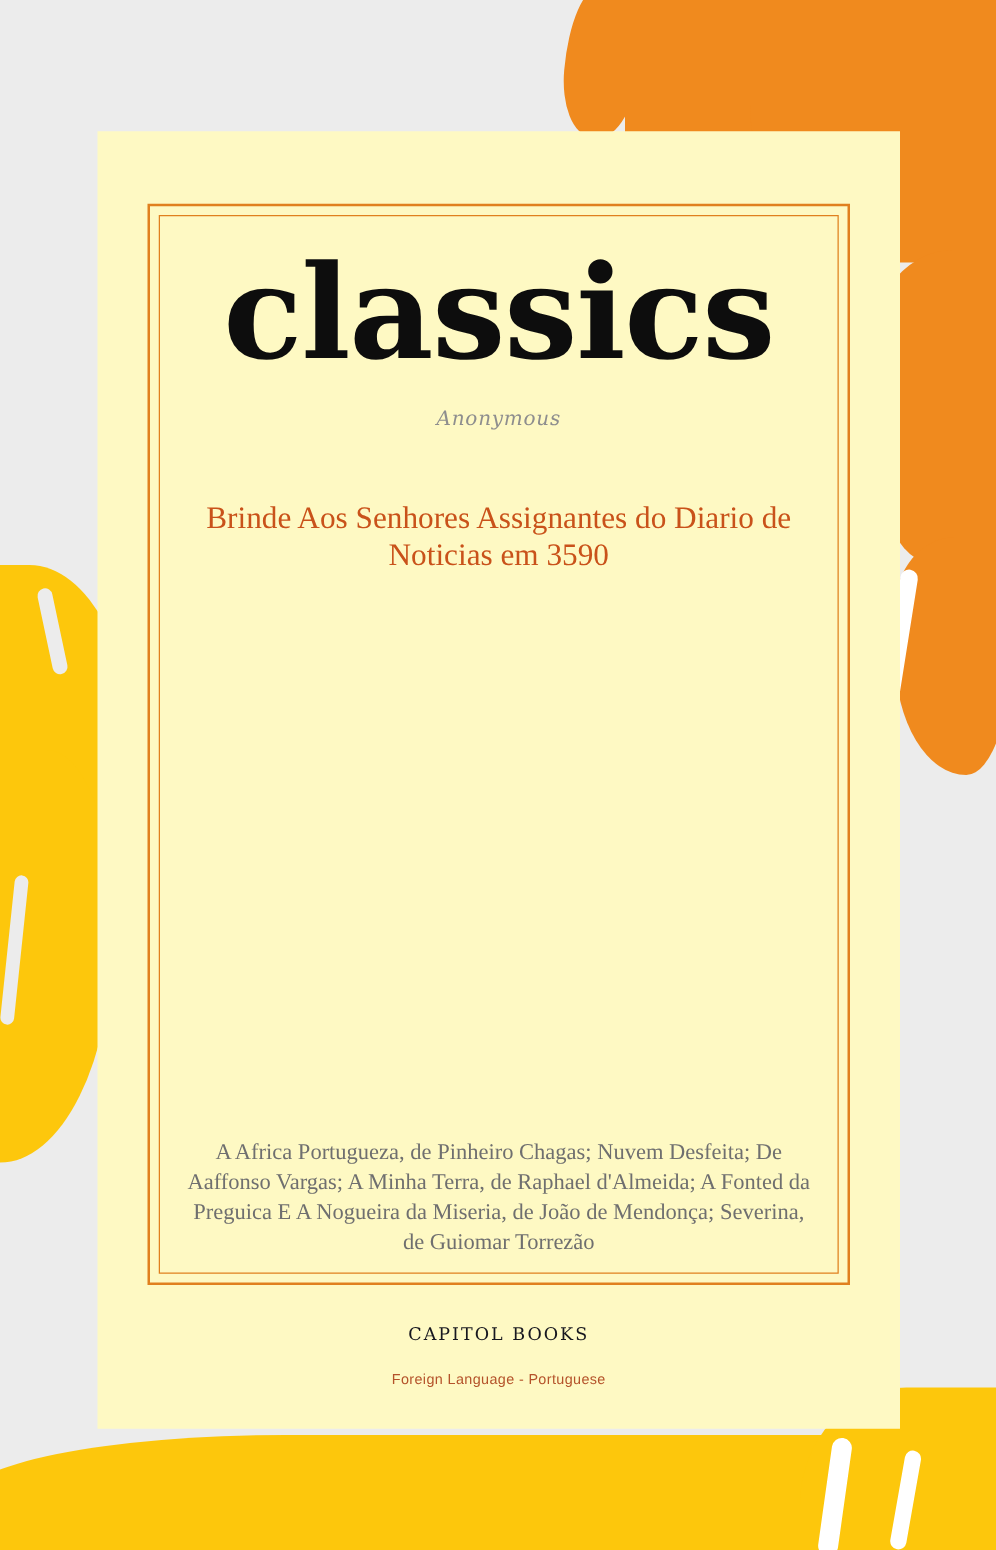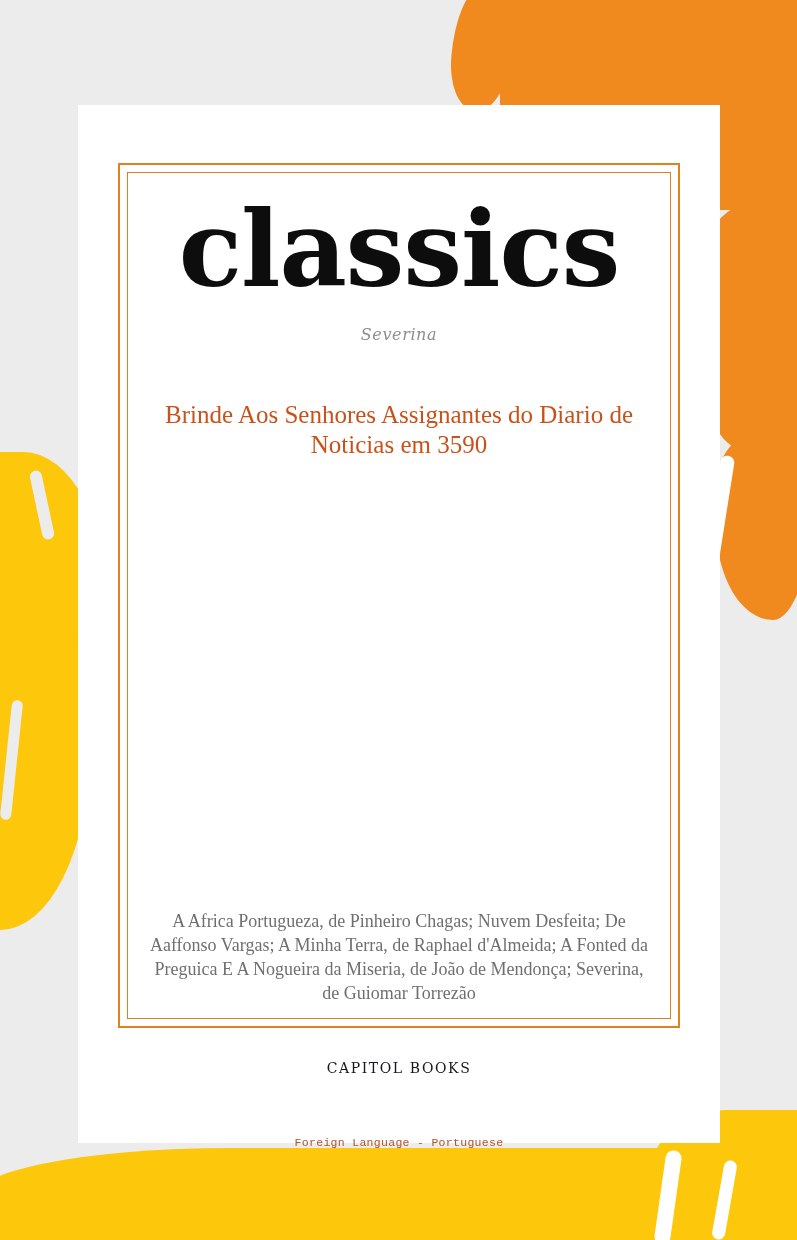--- a/index.html
+++ b/index.html
@@ -166,7 +166,7 @@
     top: 105px;
     width: 642px;
     height: 1038px;
-    background: #ffffff;
+    background: #fef9c3;
     z-index: 5;
   }
 

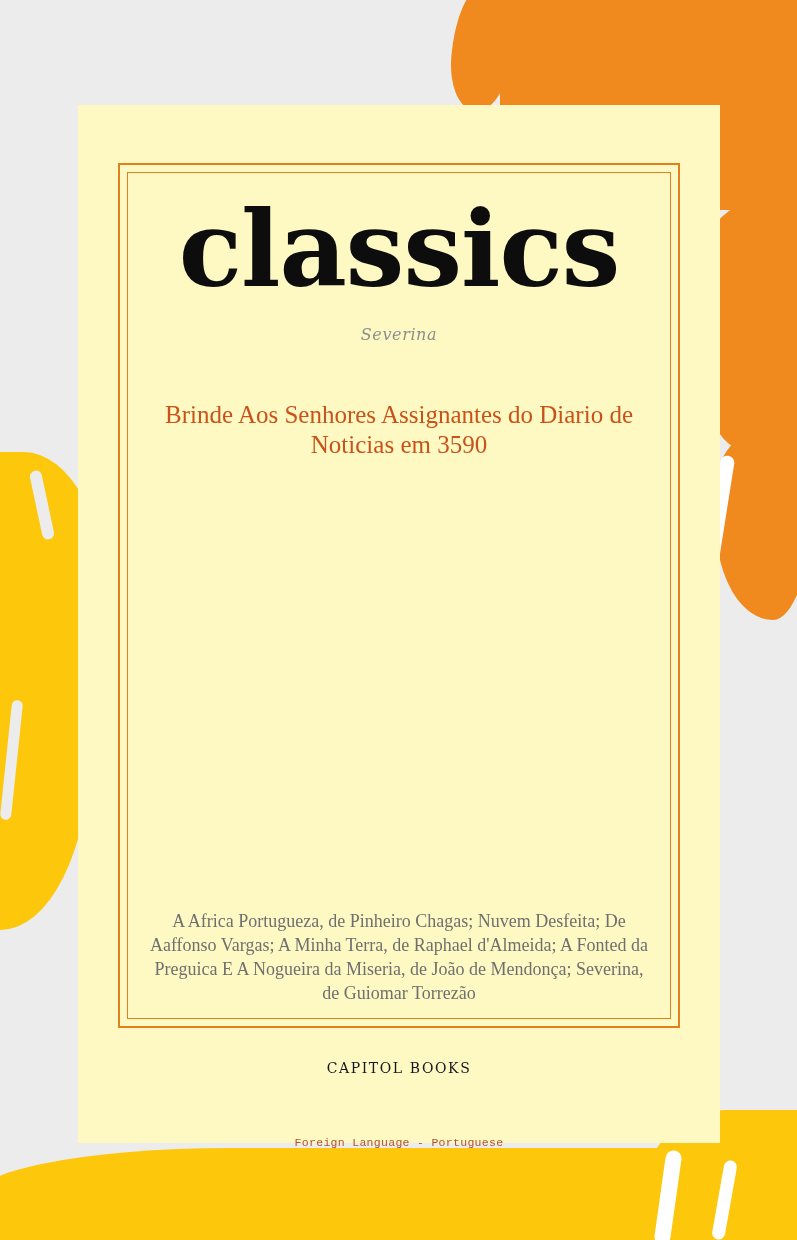--- a/index.html
+++ b/index.html
@@ -301,7 +301,7 @@
         <span class="line1">classics</span>
       </div>
 
-      <div class="author">Severina</div>
+      <div class="author">Anonymous</div>
 
       <div class="book-title">Brinde Aos Senhores Assignantes do Diario de Noticias em 3590</div>
 

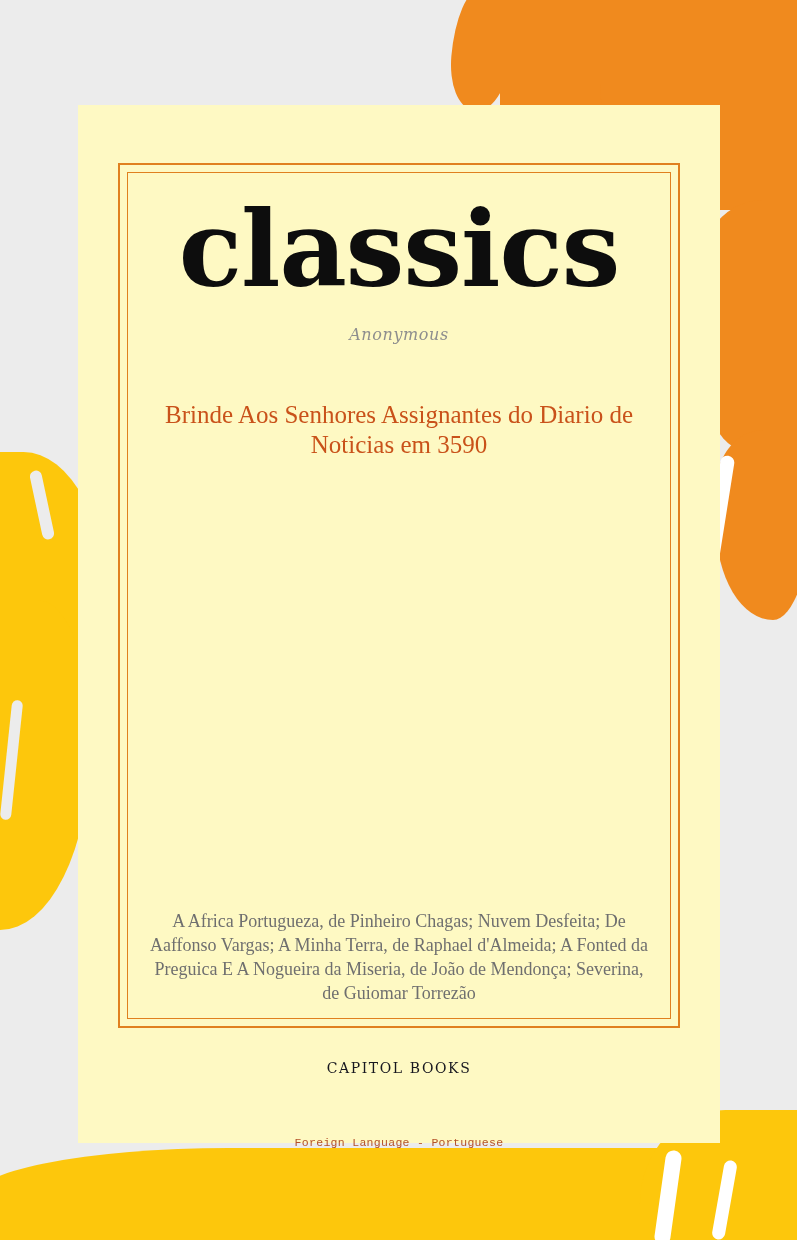--- a/index.html
+++ b/index.html
@@ -261,11 +261,10 @@
     right: 0;
     top: 993px;
     text-align: center;
-    font-family: Liberation Mono, monospace;
+    font-family: Liberation Sans, sans-serif;
     font-size: 11.5px;
     letter-spacing: 0.3px;
     color: #b4522a;
-    margin-top: 38px;
   }
 </style>
 </head>

